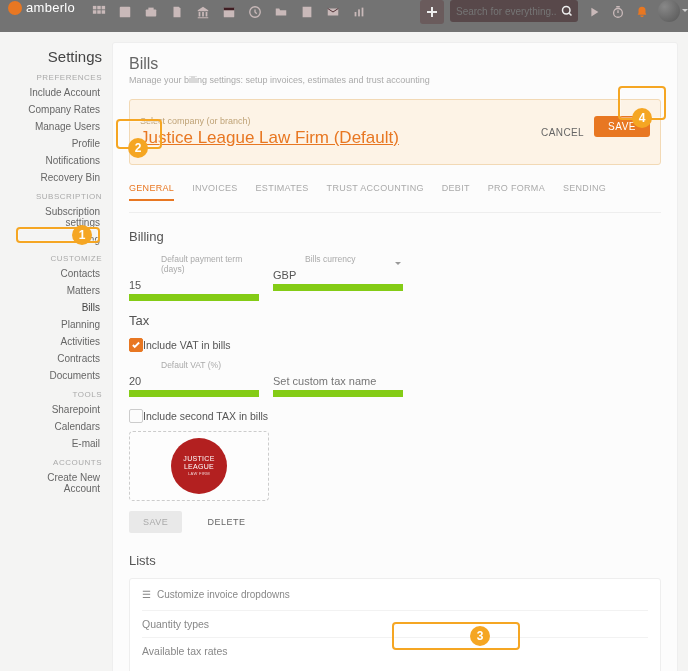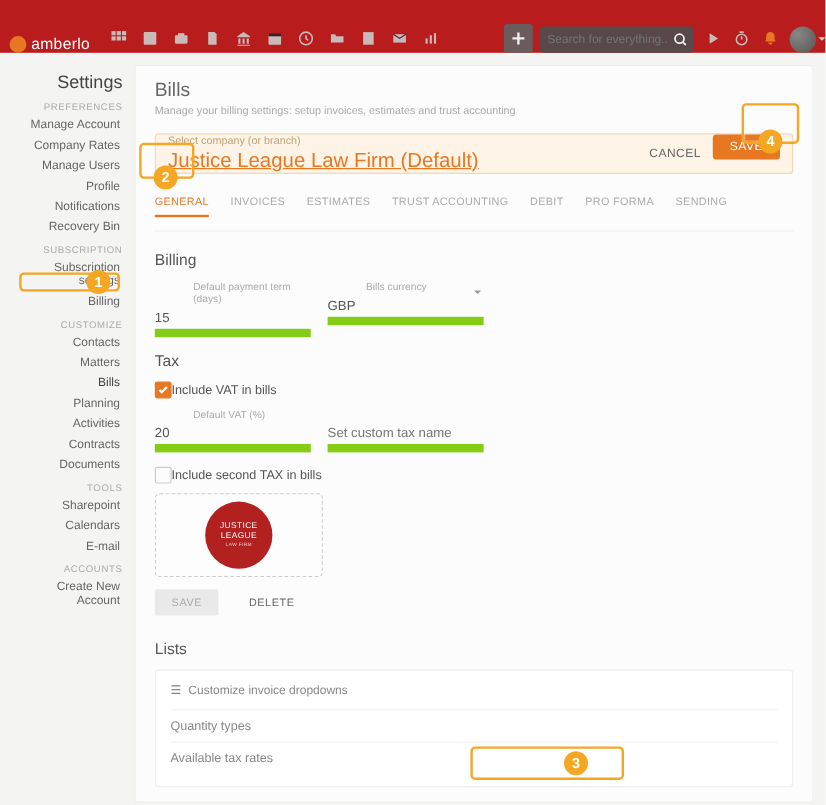--- a/index.html
+++ b/index.html
@@ -6,7 +6,7 @@
   body { font-family: Arial, Helvetica, sans-serif; background: #f4f4f3; font-size: 11px; color: #555; width: 688px; height: 671px; overflow: hidden; }
   
   
-  .topbar { height: 44px; background: #b91c1c; display: flex; align-items: flex-end; padding: 0 8px; color: #ddd; }
+  .topbar { height: 32px; background: #737373; display: flex; align-items: flex-start; padding: 0 8px; color: #ddd; }
   .brand { display: flex; align-items: center; gap: 4px; margin-right: 12px; }
   .brand-dot { width: 14px; height: 14px; border-radius: 50%; background: #e87722; position: relative; }
   .brand-text { color: #fff; font-size: 13px; font-weight: 500; letter-spacing: .3px; }

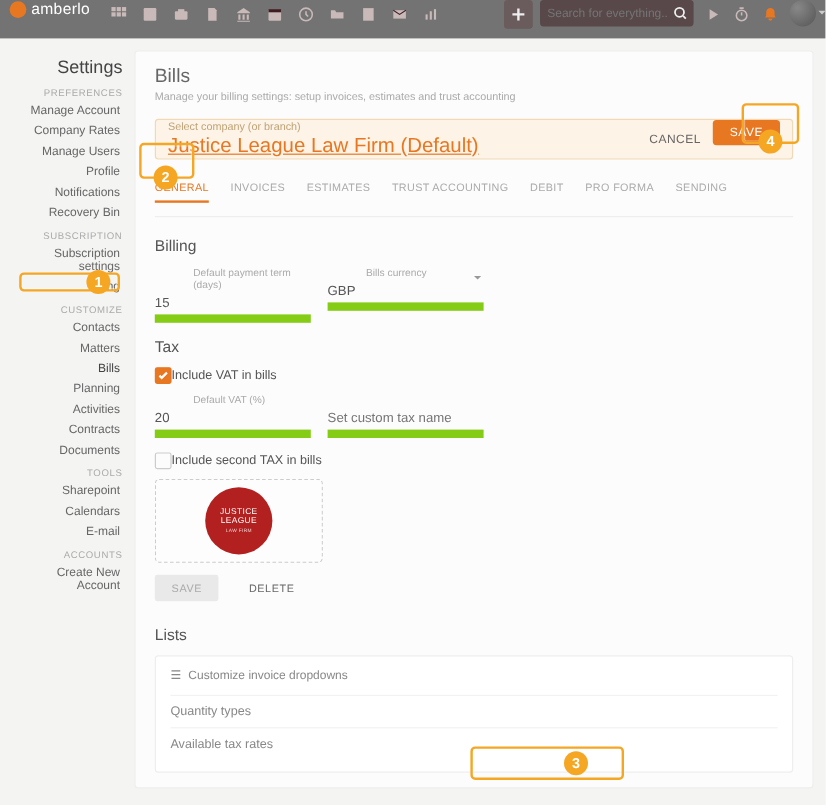--- a/index.html
+++ b/index.html
@@ -197,7 +197,7 @@
     <h2>Settings</h2>
 
     <div class="side-group-label">PREFERENCES</div>
-    <div class="side-item">Manage Account</div>
+    <div class="side-item">Include Account</div>
     <div class="side-item">Company Rates</div>
     <div class="side-item">Manage Users</div>
     <div class="side-item">Profile</div>

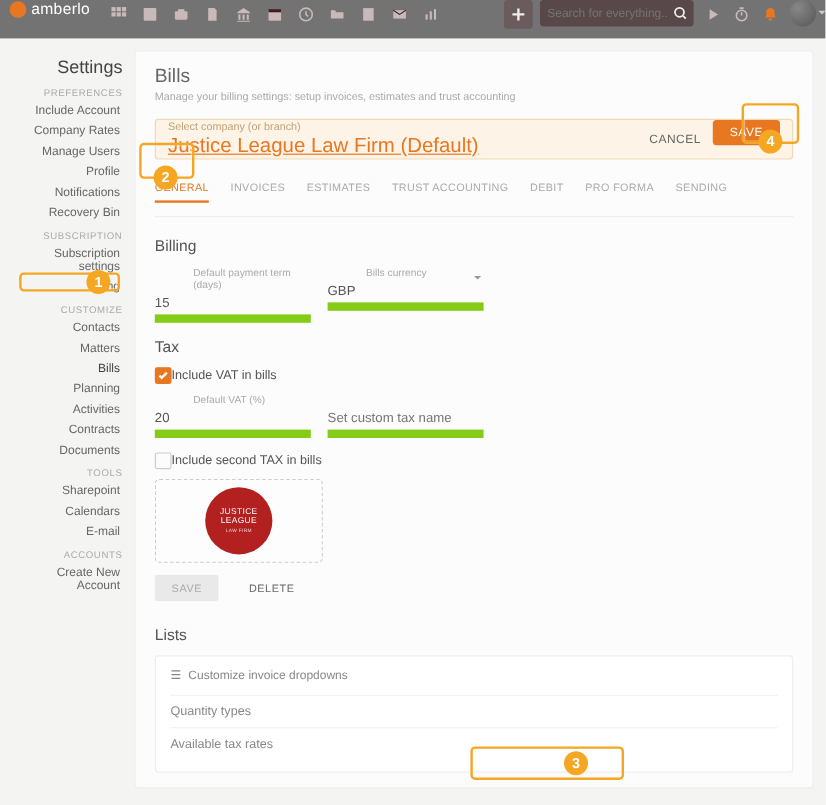--- a/index.html
+++ b/index.html
@@ -33,7 +33,7 @@
   .main h1 { font-size: 16px; font-weight: 400; color: #666; }
   .main .sub { font-size: 9px; color: #aaa; margin: 2px 0 14px; }
 
-  .company-bar { background: #fdf3e6; border: 1px solid #f2d9b5; border-radius: 3px; padding: 0 10px; display: flex; align-items: flex-start; margin-bottom: 12px; }
+  .company-bar { background: #fdf3e6; border: 1px solid #f2d9b5; border-radius: 3px; padding: 16px 10px; display: flex; align-items: flex-start; margin-bottom: 12px; }
   .company-bar .left { flex: 1; }
   .company-bar .lbl { font-size: 9px; color: #bfa377; }
   .company-bar .val { color: #e87722; font-size: 17px; margin-top: 2px; text-decoration: underline; }

